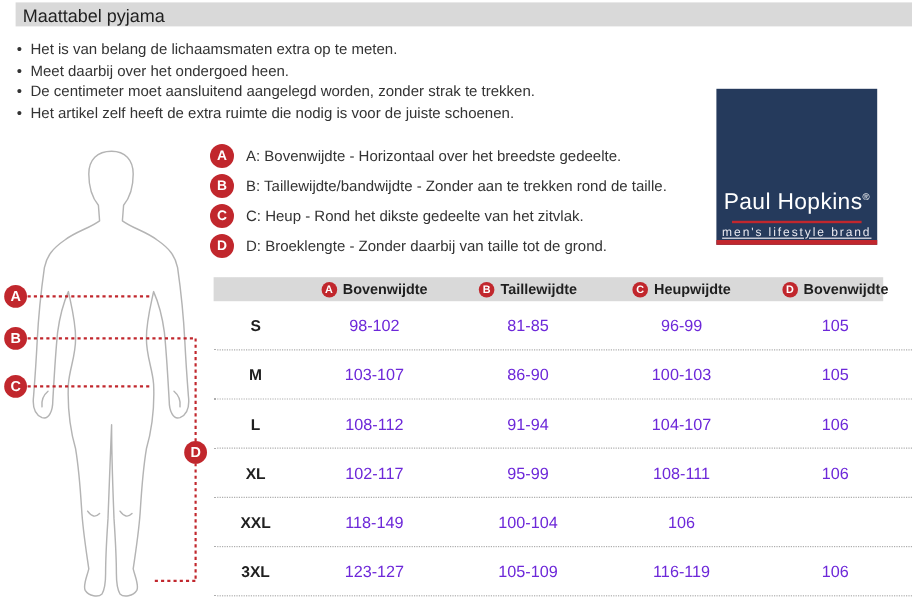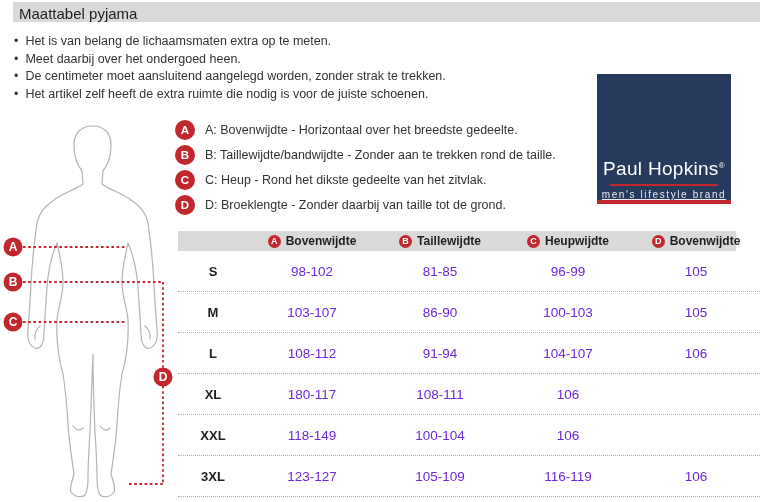--- a/index.html
+++ b/index.html
@@ -231,7 +231,7 @@
     </div>
     <div class="trow">
       <div class="td size">XL</div>
-      <div class="td">180-117</div>
+      <div class="td">102-117</div>
       <div class="td">108-111</div>
       <div class="td">106</div>
     </div>

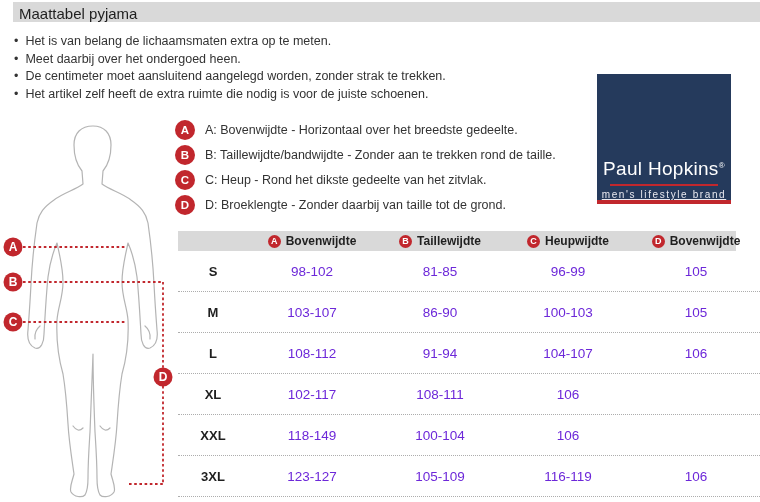--- a/index.html
+++ b/index.html
@@ -232,6 +232,7 @@
     <div class="trow">
       <div class="td size">XL</div>
       <div class="td">102-117</div>
+      <div class="td">95-99</div>
       <div class="td">108-111</div>
       <div class="td">106</div>
     </div>

